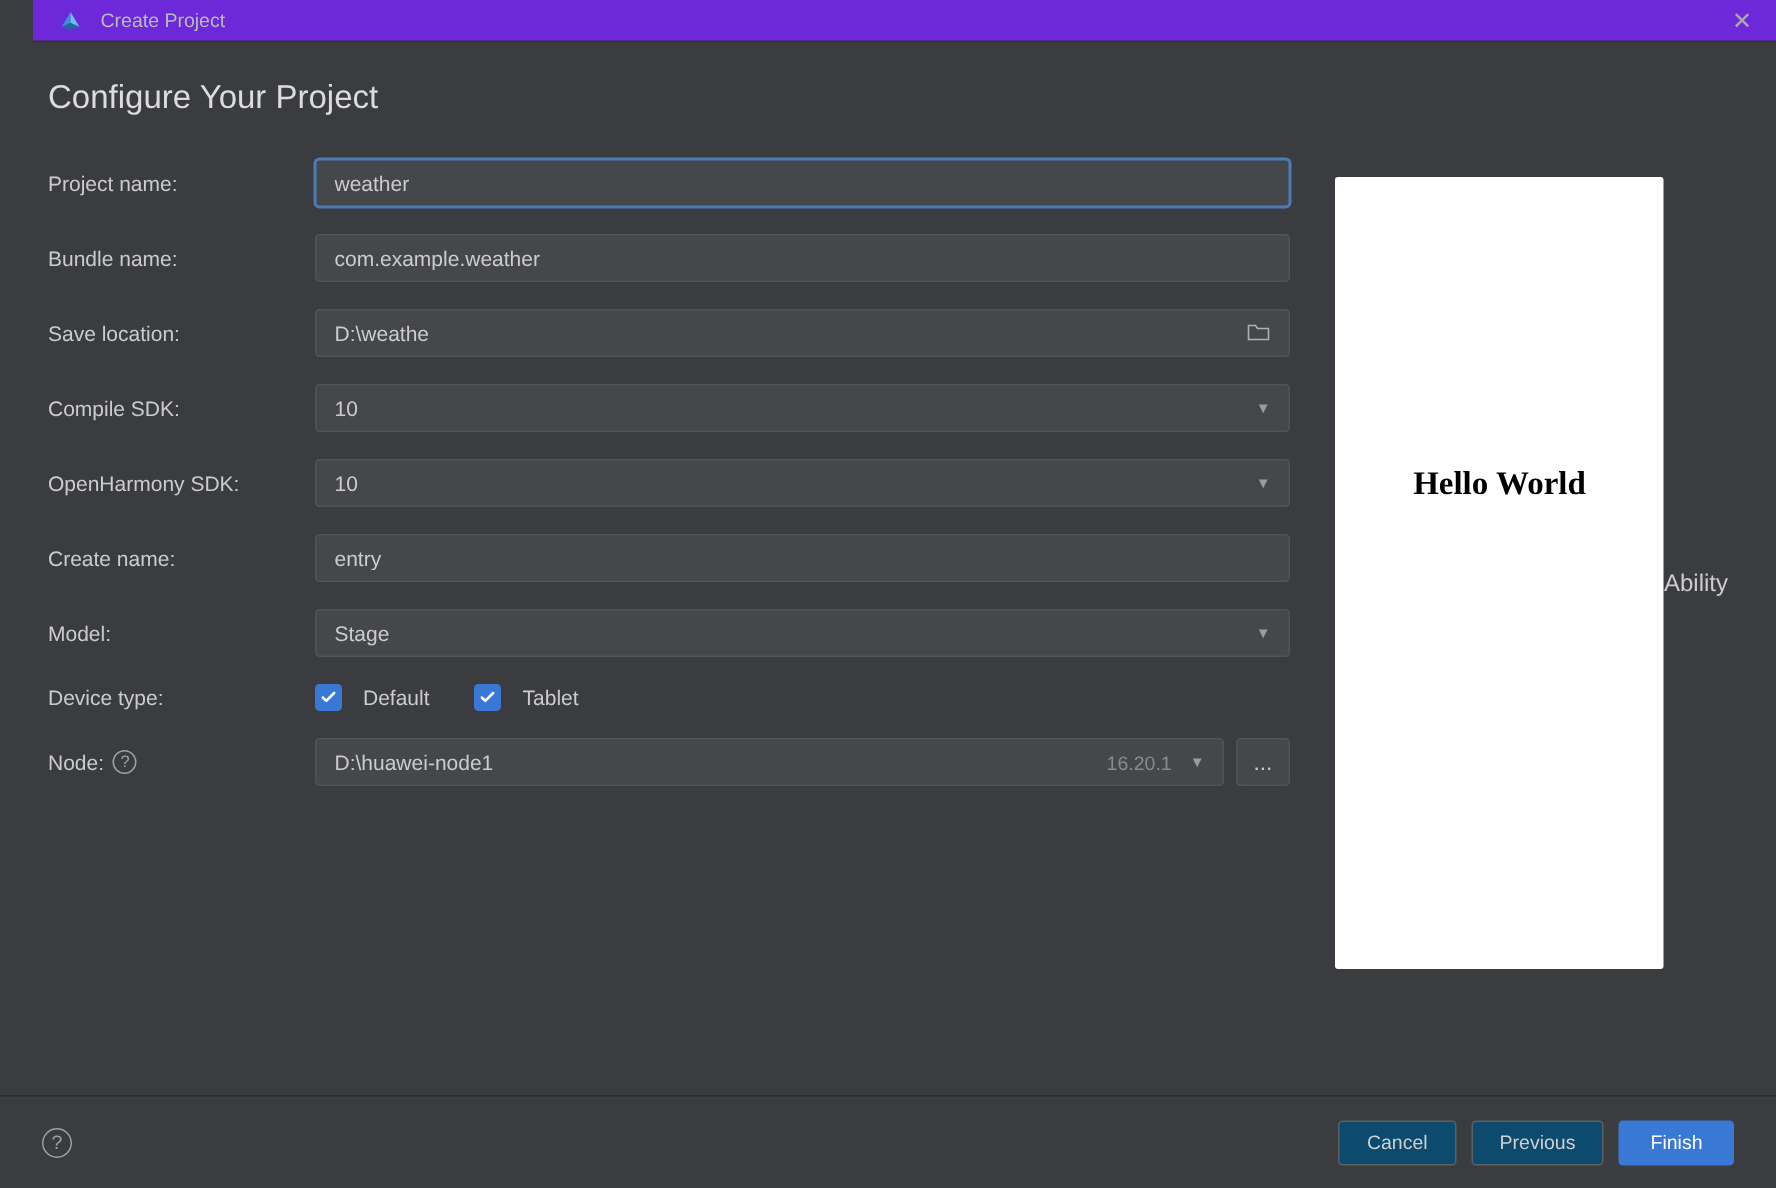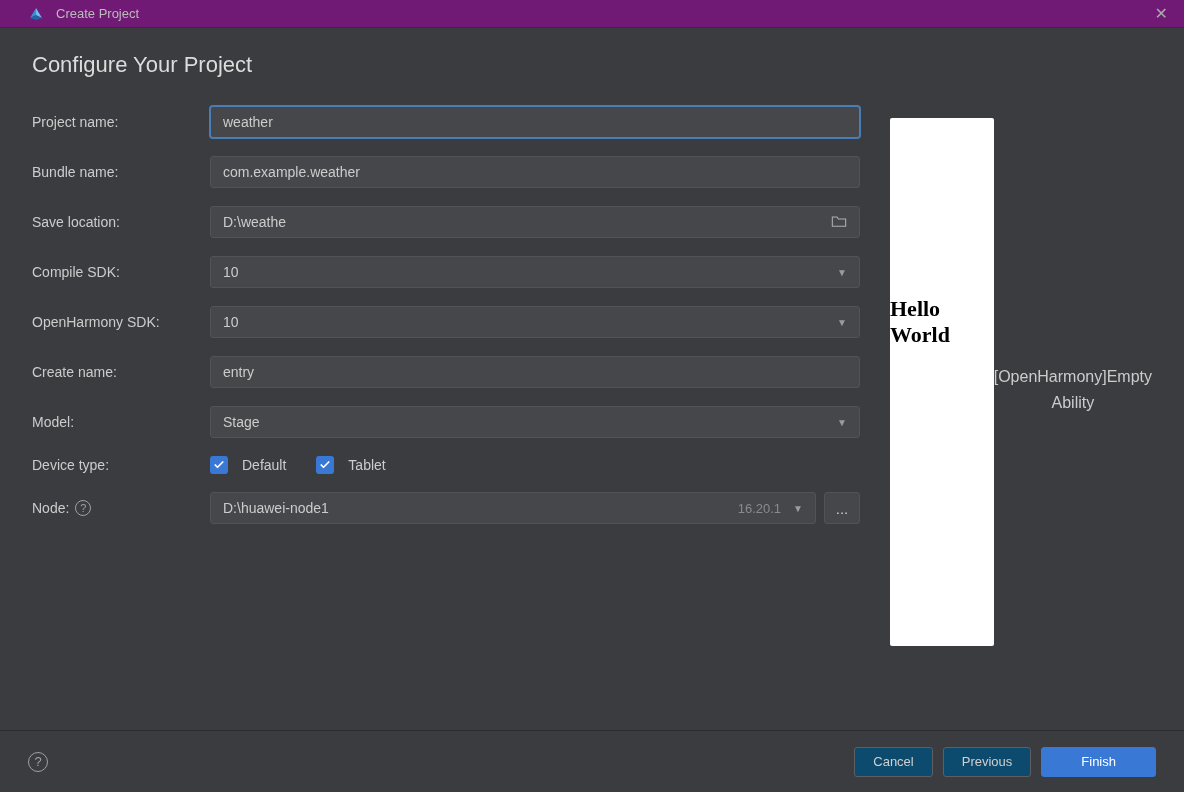--- a/index.html
+++ b/index.html
@@ -16,13 +16,14 @@
   
   .titlebar {
     height: 28px;
-    background: #701a75;
+    background: #6d28d9;
     border-bottom: 1px solid #2f3033;
     display: flex;
     align-items: center;
-    padding: 0 12px 0 28px;
+    padding: 0 12px 0 17px;
     font-size: 13px;
     color: #bbbbbb;
+    margin-left: 22px;
   }
   .titlebar .logo {
     width: 16px; height: 16px;

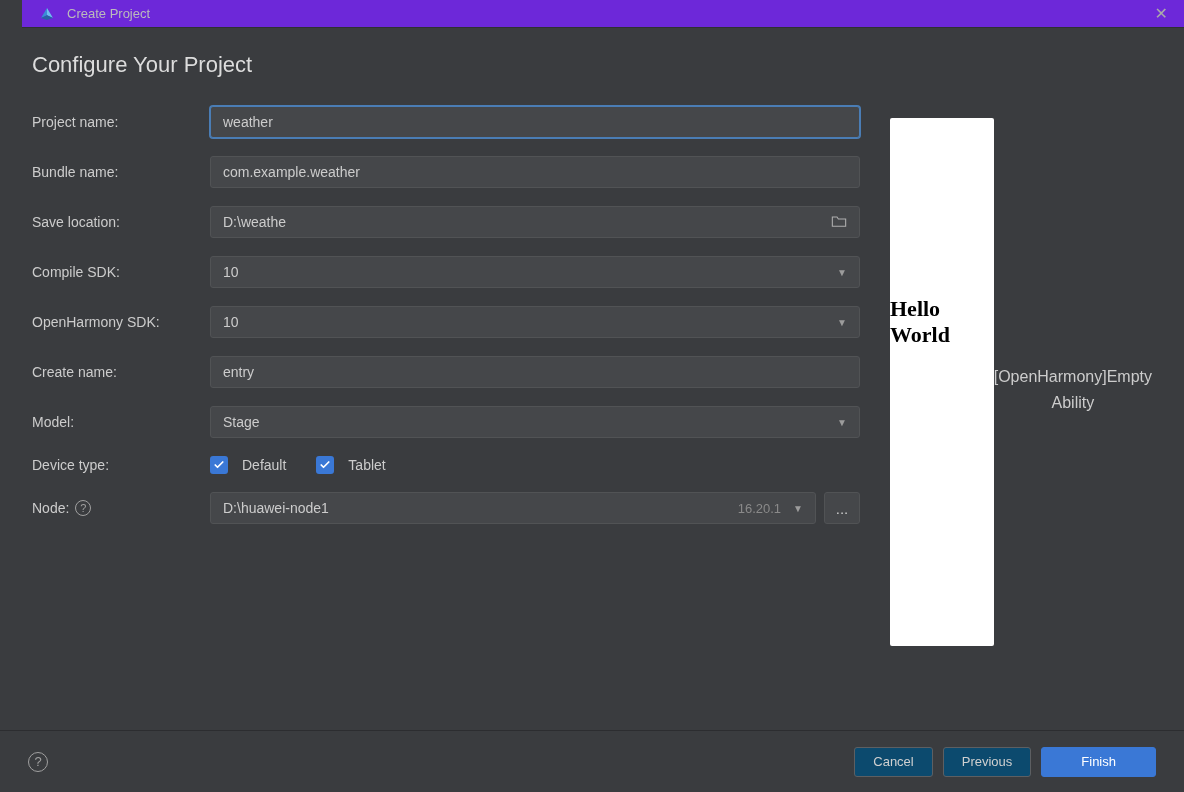--- a/index.html
+++ b/index.html
@@ -343,7 +343,6 @@
       <div class="hello">Hello World</div>
     </div>
     <div class="preview-caption">
-      <div>[OpenHarmony]Empty</div>
       <div>Ability</div>
     </div>
   </div>

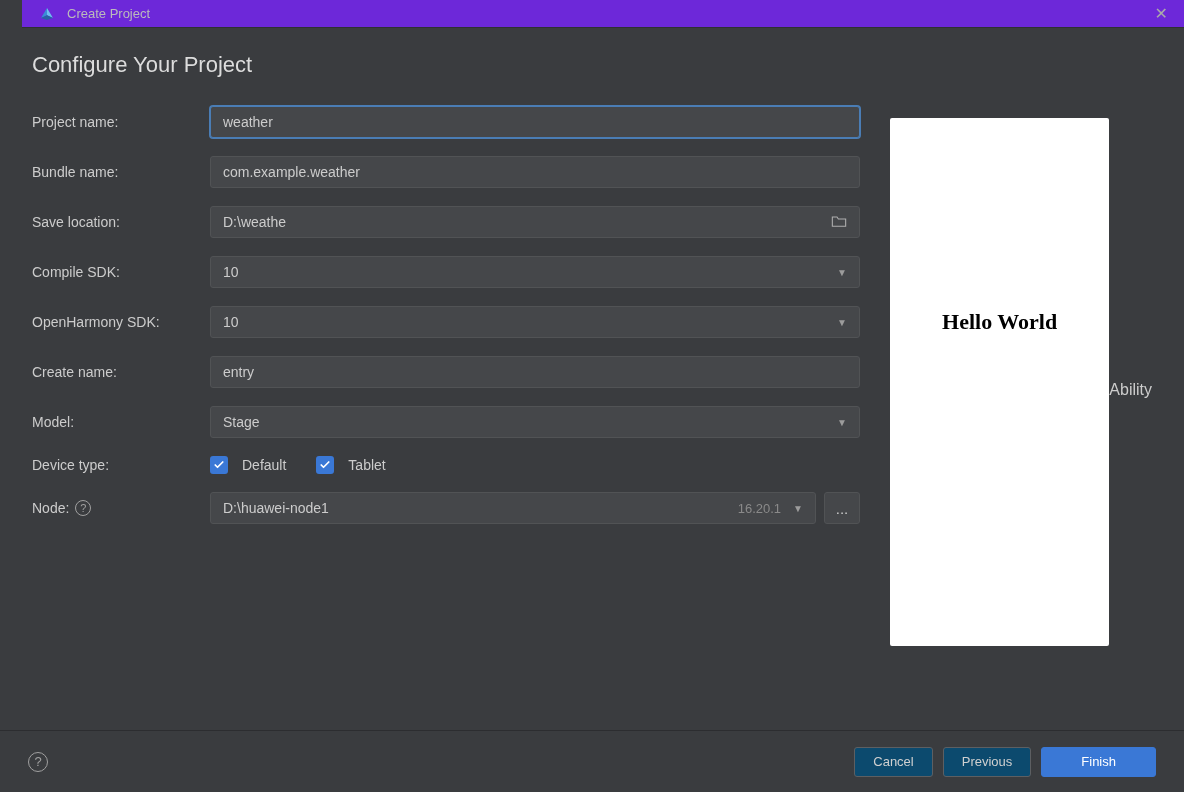--- a/index.html
+++ b/index.html
@@ -203,7 +203,7 @@
     background: #3a78d6;
     border-color: #3a78d6;
     color: #ffffff;
-    padding: 0 39px;
+    padding: 0 20px;
   }
 </style>
 </head>

